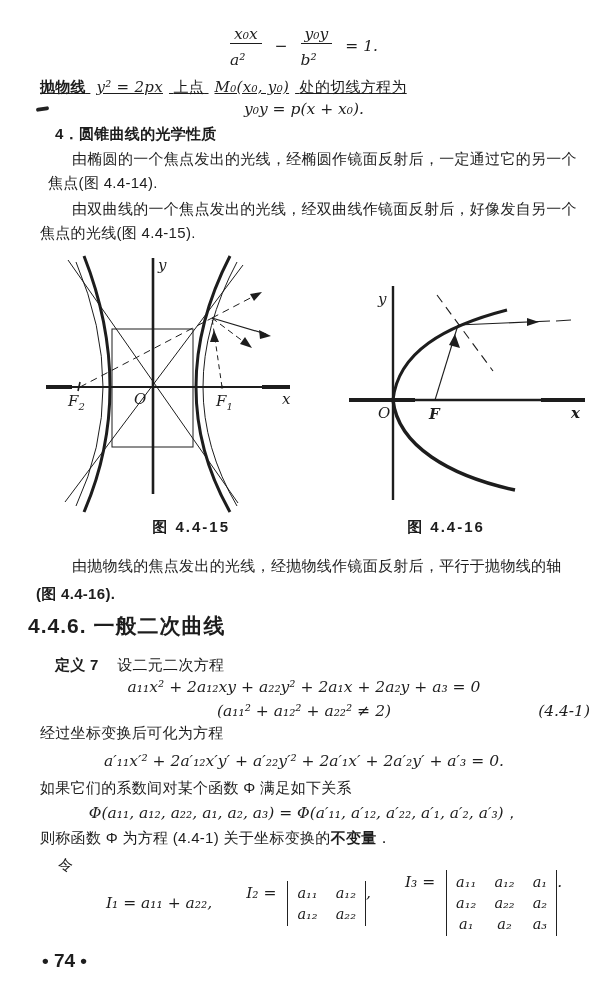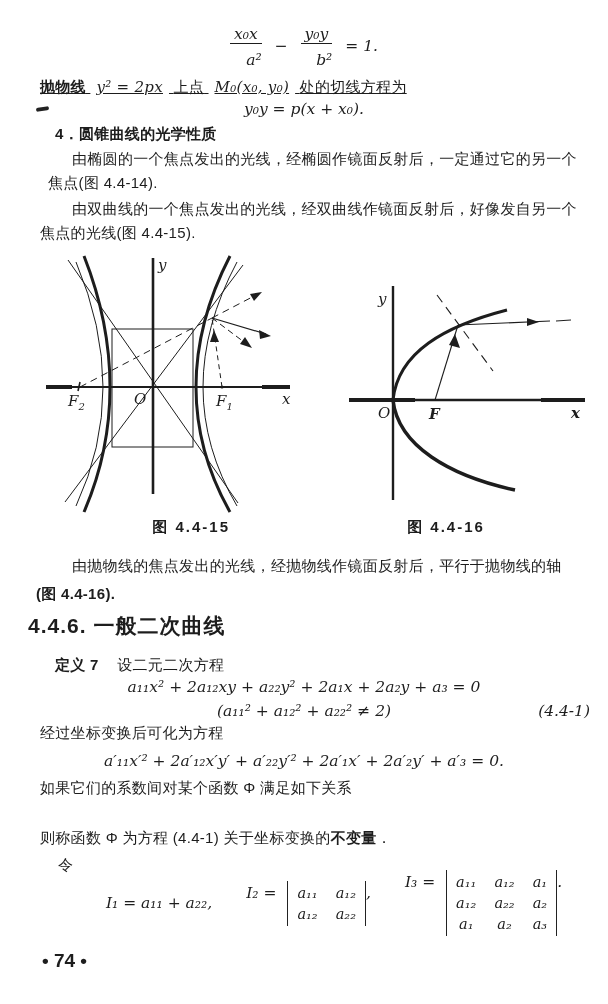--- a/index.html
+++ b/index.html
@@ -13,7 +13,7 @@
   .math { font-family:"DejaVu Serif",serif; font-style:italic; }
   .bold { font-weight:bold; }
   .center { left:0; width:608px; text-align:center; }
-  .frac { display:inline-block; vertical-align:middle; text-align:right; }
+  .frac { display:inline-block; vertical-align:middle; text-align:left; }
   .frac .num { display:block; padding:0 4px 1px 4px; border-bottom:1.4px solid #1d1d1d; line-height:1.05; }
   .frac .den { display:block; padding-top:1px; line-height:1.05;margin-top:7px; }
   .eqline { font-size:15.5px; }

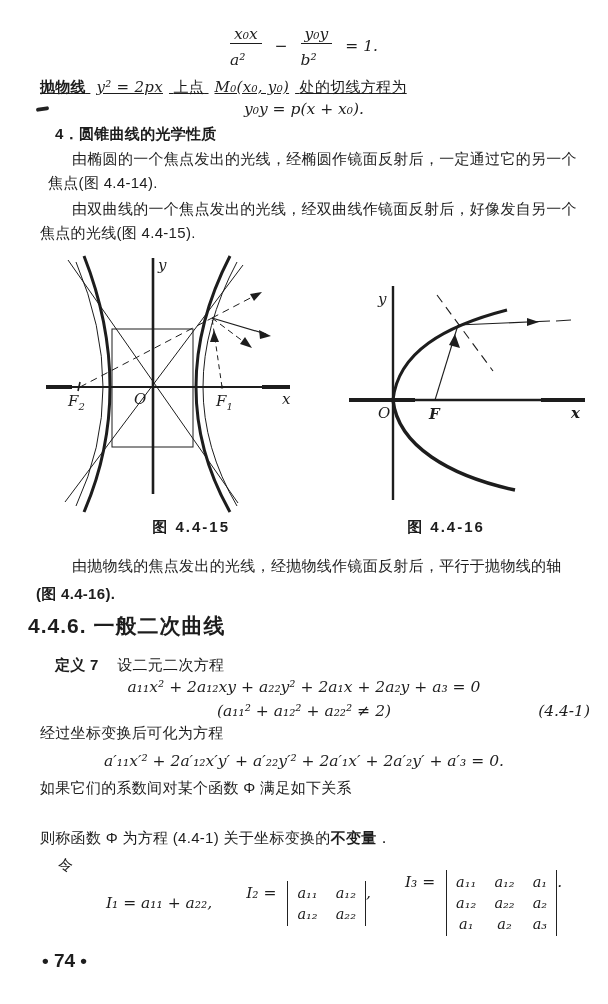--- a/index.html
+++ b/index.html
@@ -141,6 +141,7 @@
   <div class="abs cjk" style="top:724px; left:40px;">经过坐标变换后可化为方程</div>
   <div class="abs center math eqline" style="top:752px;">a′₁₁x′² + 2a′₁₂x′y′ + a′₂₂y′² + 2a′₁x′ + 2a′₂y′ + a′₃ = 0.</div>
   <div class="abs cjk" style="top:779px; left:40px;">如果它们的系数间对某个函数 Φ 满足如下关系</div>
+  <div class="abs center math eqline" style="top:803px;">Φ(a₁₁, a₁₂, a₂₂, a₁, a₂, a₃) = Φ(a′₁₁, a′₁₂, a′₂₂, a′₁, a′₂, a′₃)，</div>
   <div class="abs cjk" style="top:829px; left:40px;">
     <span>则称函数 Φ 为方程 (4.4-1) 关于坐标变换的</span><span class="bold">不变量</span><span>．</span>
   </div>

